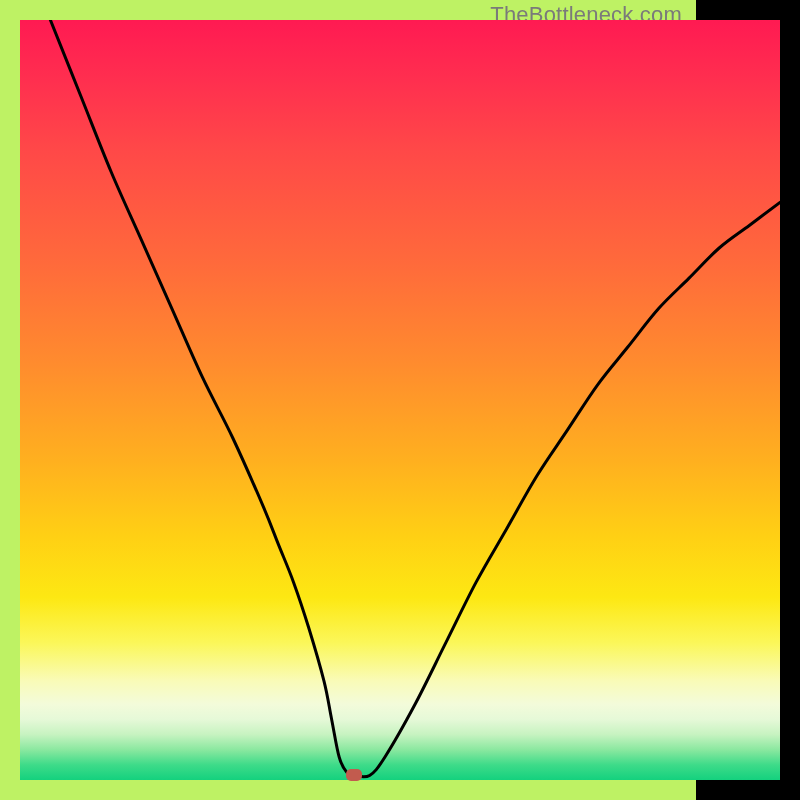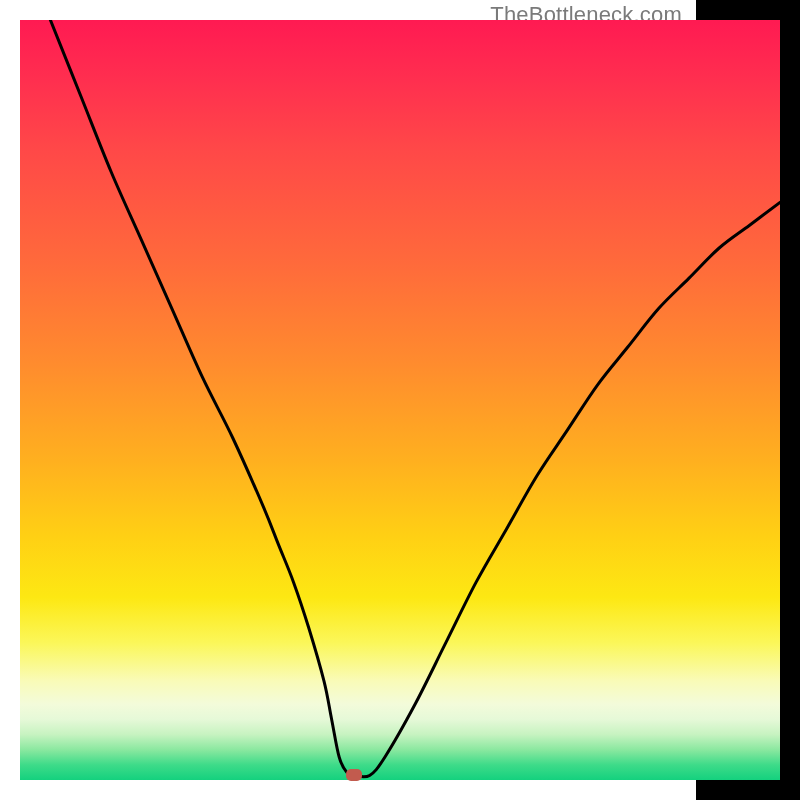--- a/index.html
+++ b/index.html
@@ -15,7 +15,7 @@
     position: relative;
     width: 696px;
     height: 800px;
-    background: #ffffff;
+    background: #bef264;
   }
   .plot-area {
     position: absolute;

